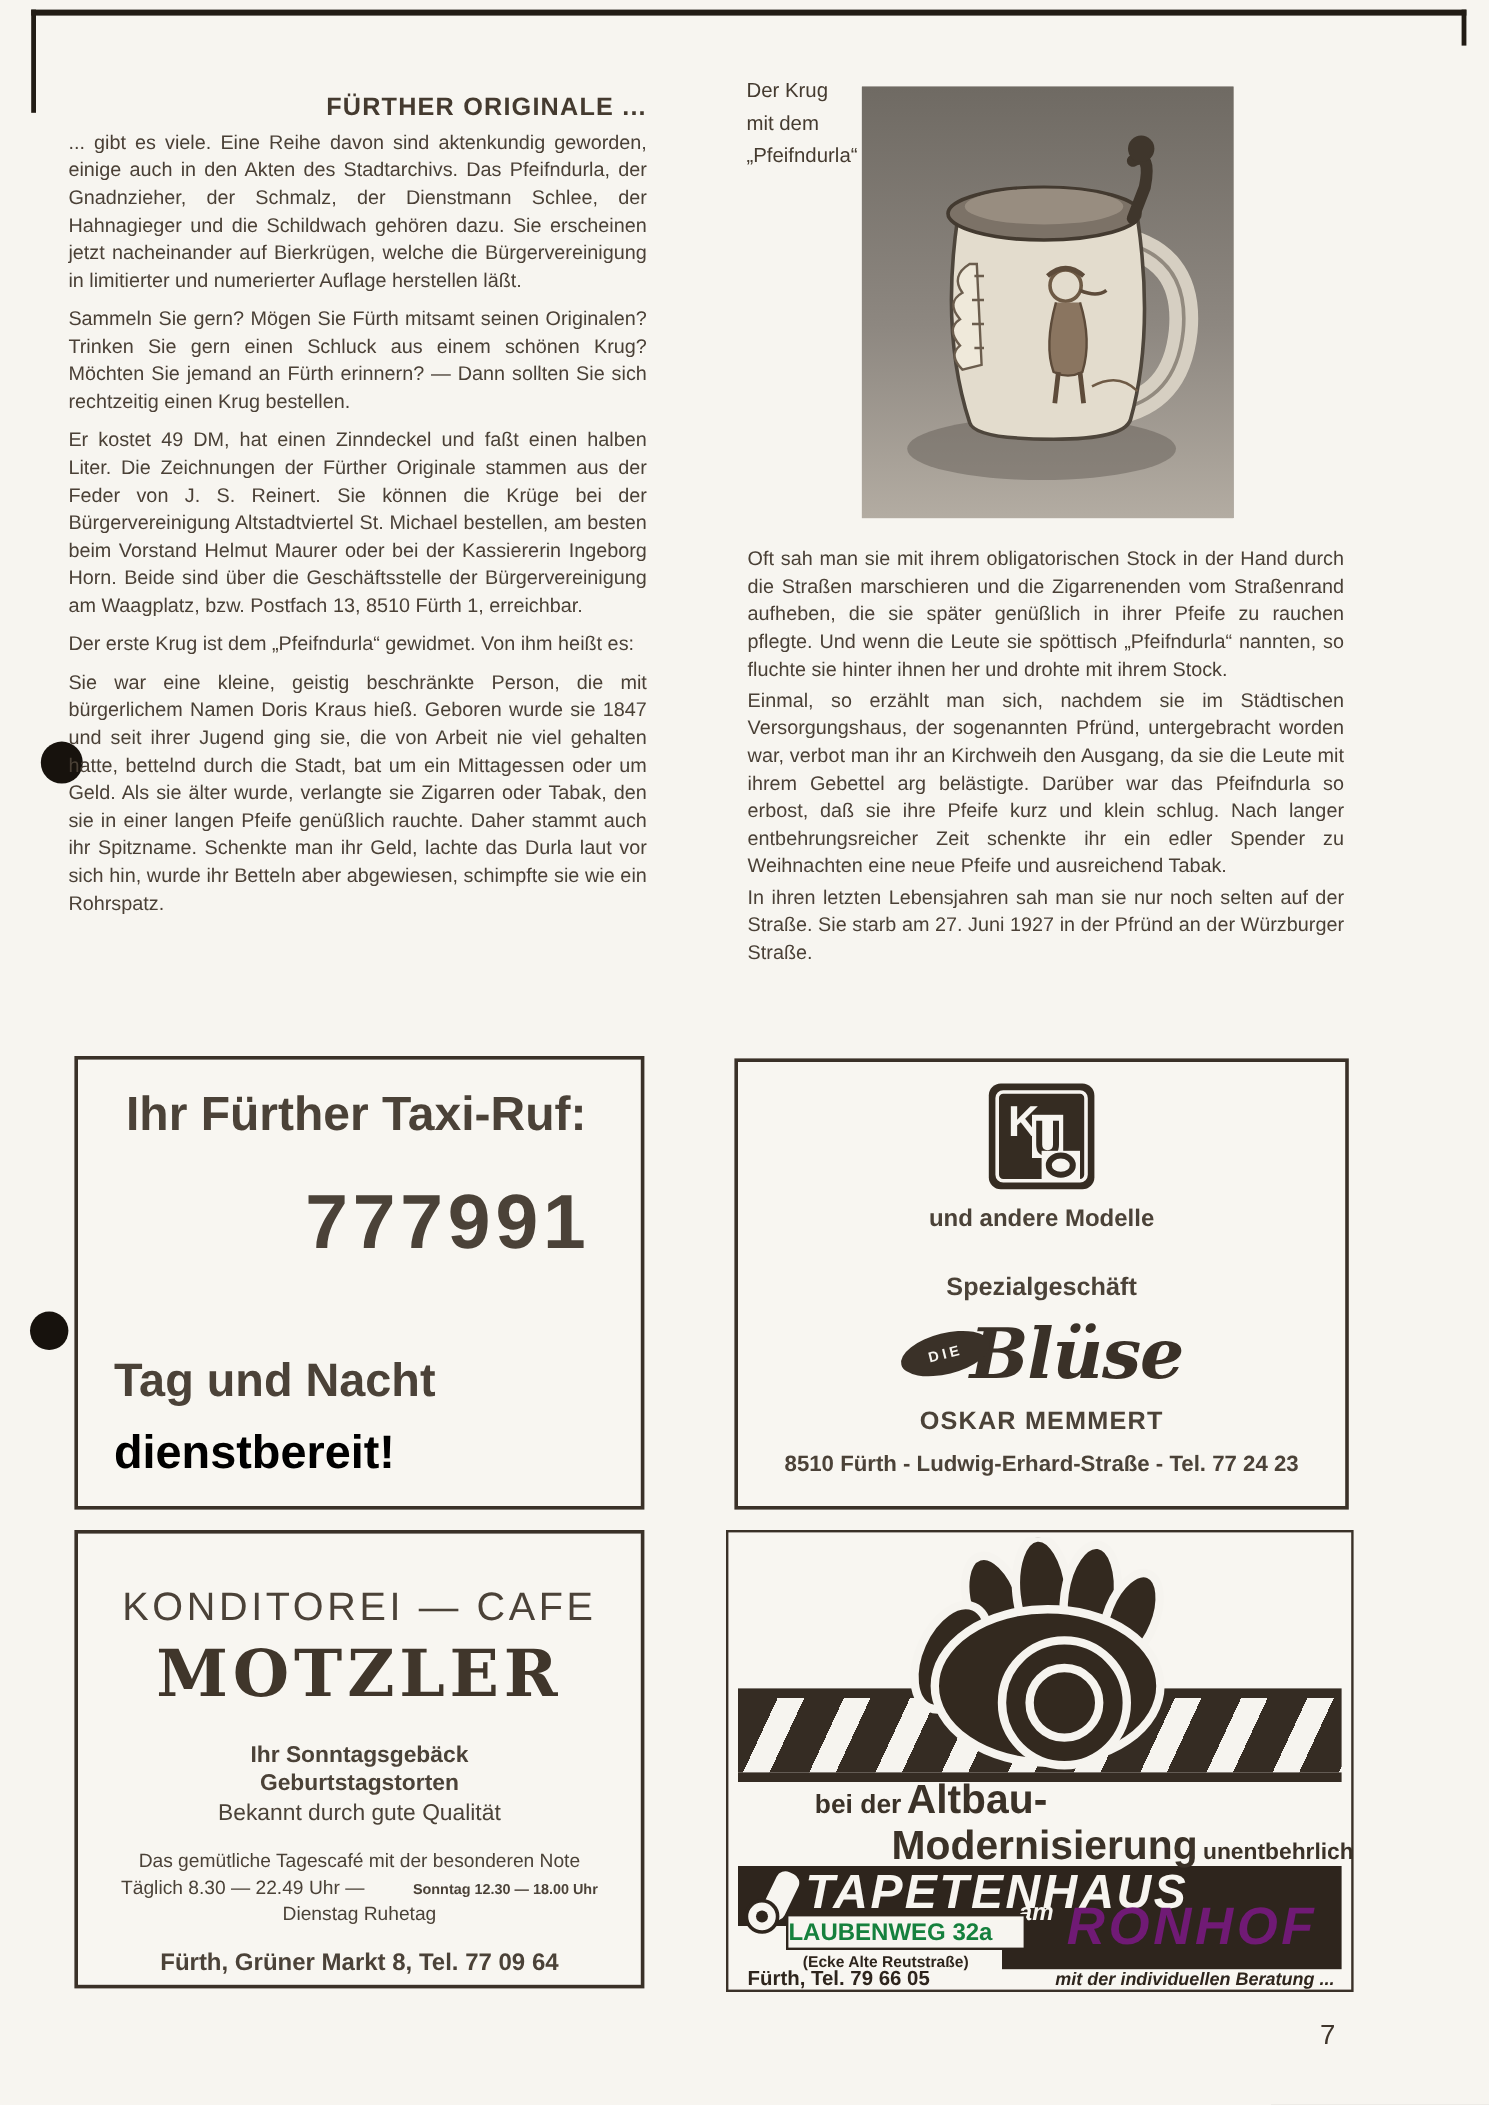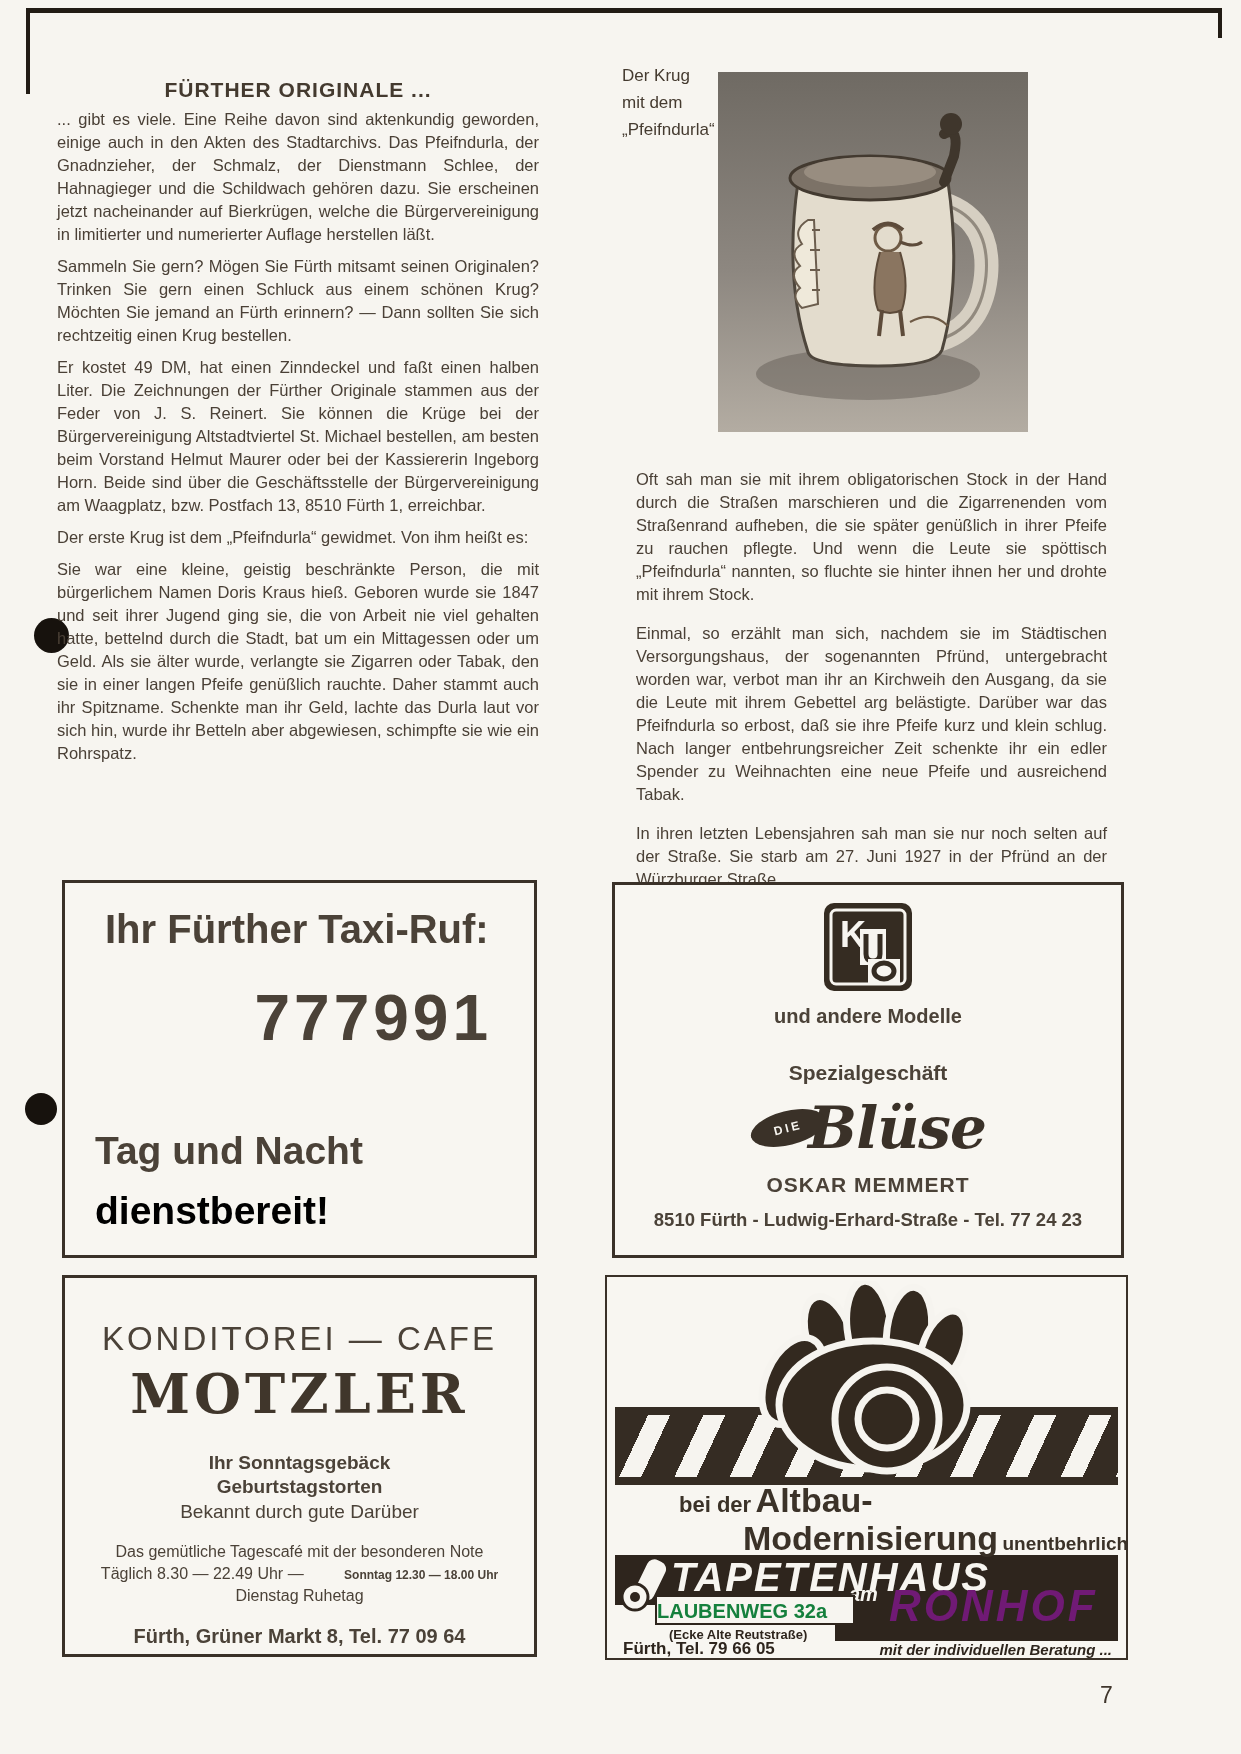--- a/index.html
+++ b/index.html
@@ -15,7 +15,7 @@
   .dot2{left:25px;top:1093px;width:32px;height:32px;}
   .page-num{left:1100px;top:1682px;font-size:23px;color:#40362c;}
   
-  .article-title{left:57px;top:64px;width:482px;text-align:center;font-size:21px;
+  .article-title{left:57px;top:64px;width:482px;text-align:right;font-size:21px;
                  font-weight:bold;letter-spacing:1px;color:#443a2f;}
   .col-left{left:57px;top:108px;width:482px;font-size:16.5px;line-height:23px;text-align:justify;}
   .col-left p{margin:0 0 9px 0;}

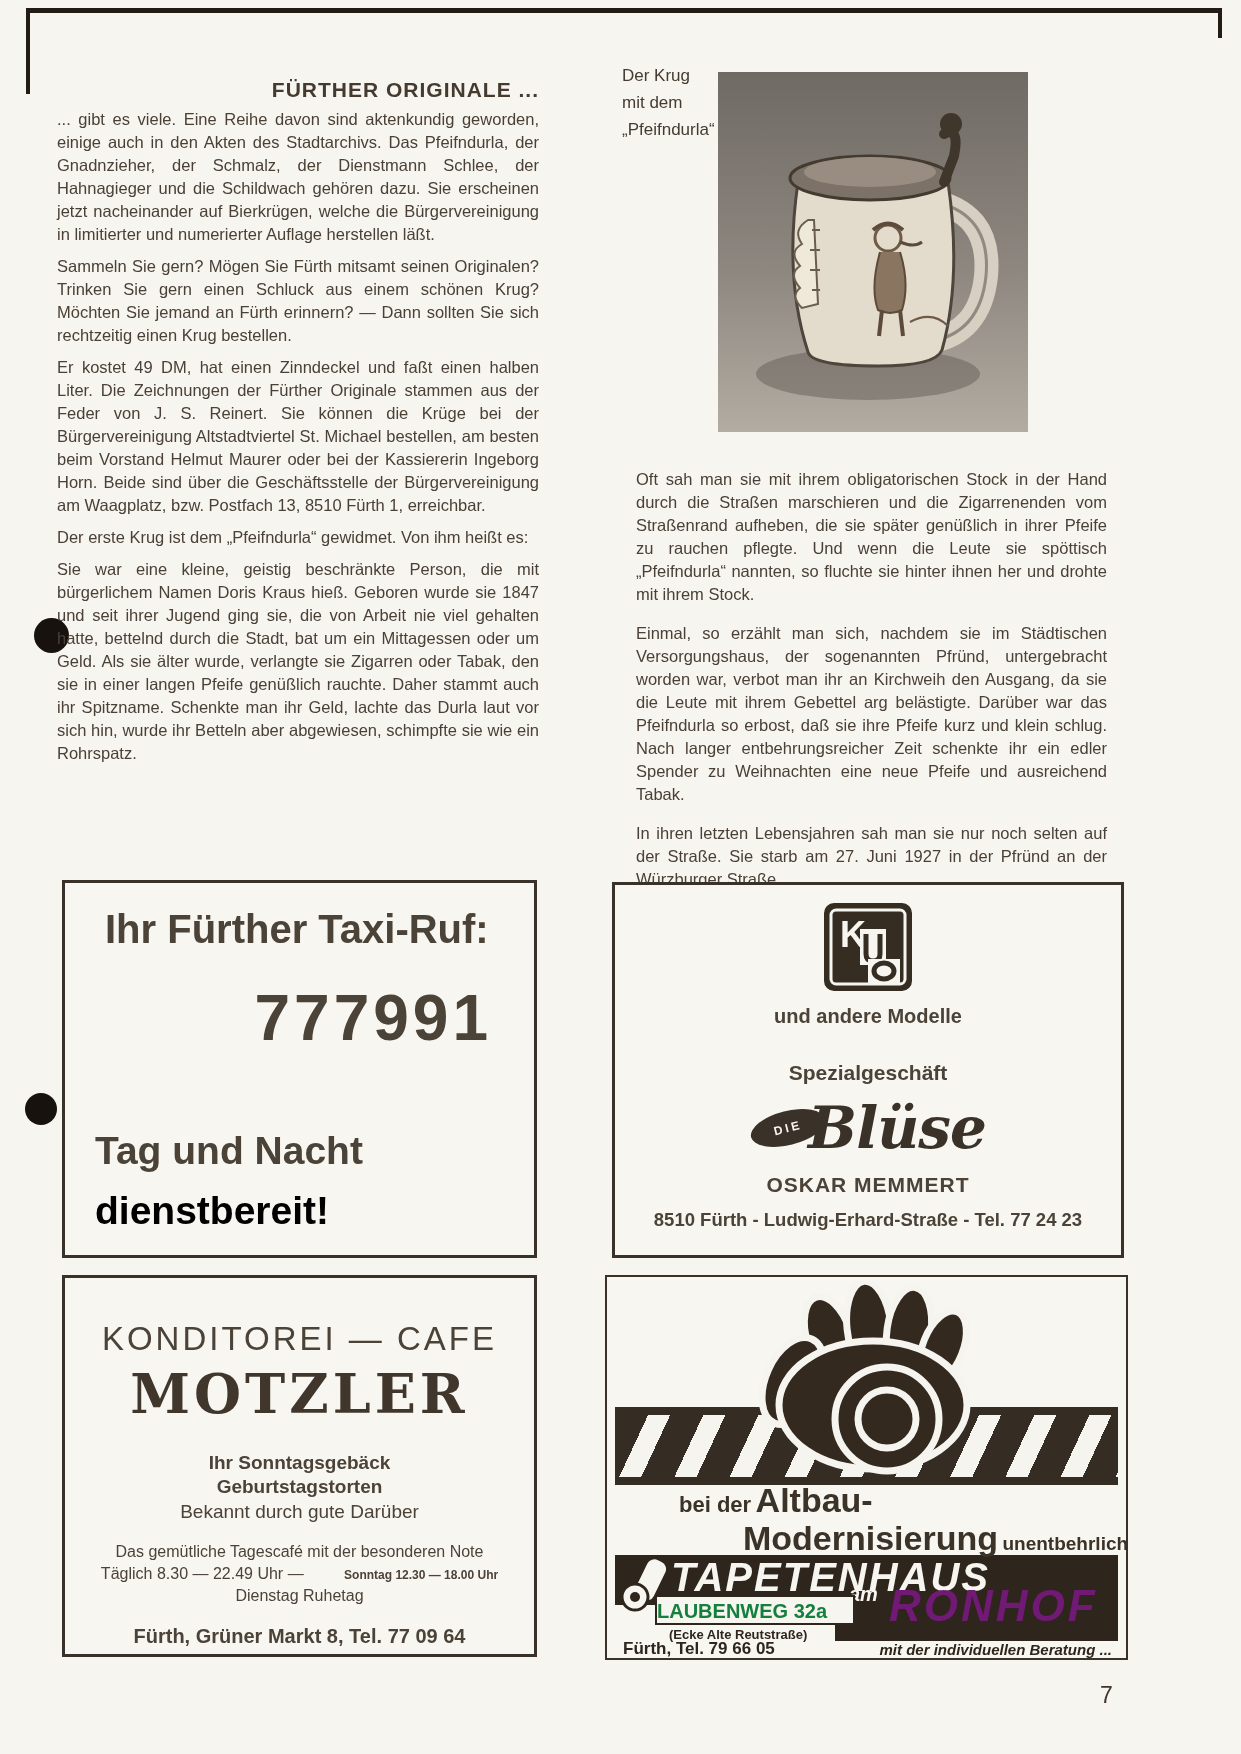--- a/index.html
+++ b/index.html
@@ -22,7 +22,7 @@
   .caption{left:622px;top:62px;width:130px;font-size:17px;line-height:27px;color:#453b30;}
   .photo{left:718px;top:72px;width:310px;height:360px;box-shadow:0 0 0 1px #8a847c inset;}
   .col-right{left:620px;top:452px;width:503px;font-size:16.5px;line-height:23px;text-align:justify;}
-  .col-right p{margin:16px;}
+  .col-right p{margin:3px;}
   
   .adbox{border:3px solid #3a3128;box-sizing:border-box;background:#f8f6f1;}
   

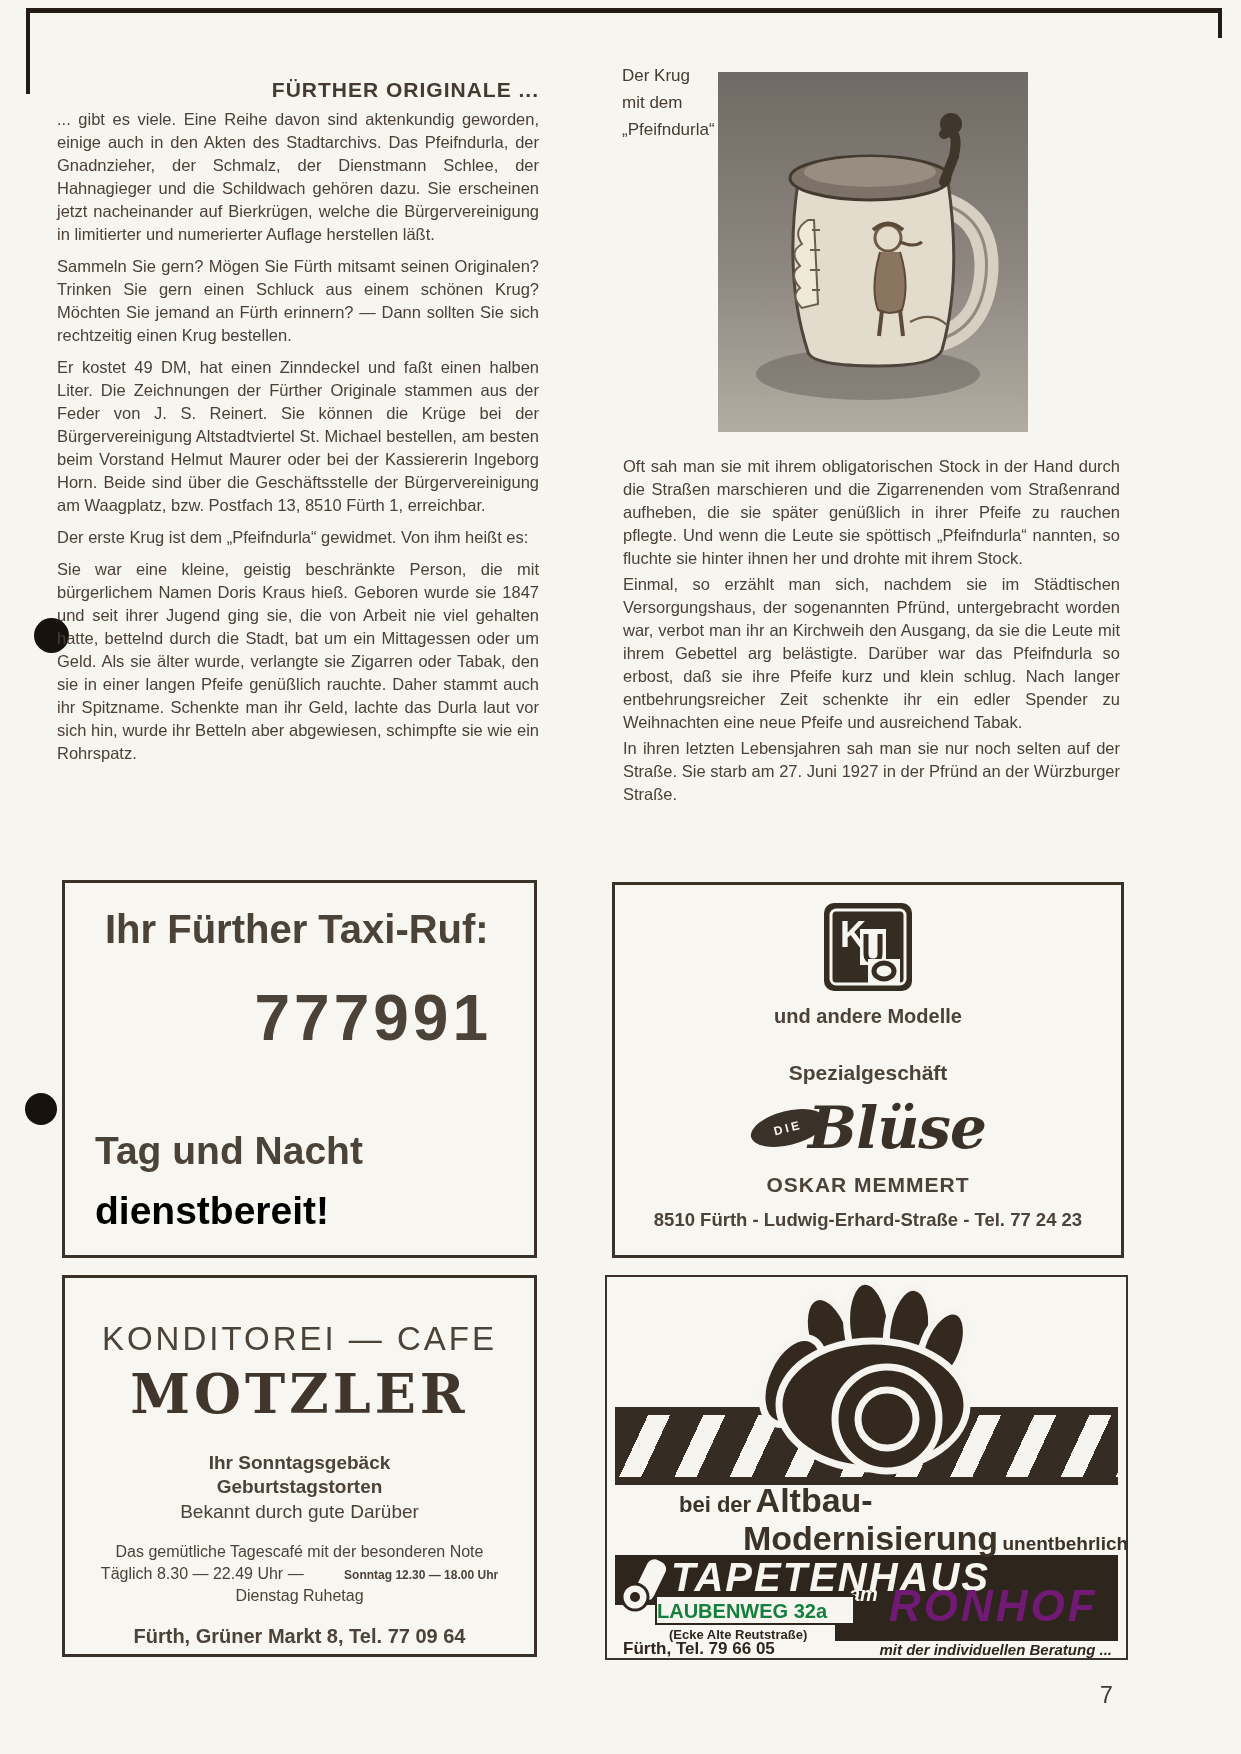--- a/index.html
+++ b/index.html
@@ -178,7 +178,7 @@
     <div class="mz-brand">MOTZLER</div>
     <div class="mz-sub1">Ihr Sonntagsgebäck</div>
     <div class="mz-sub2">Geburtstagstorten</div>
-    <div class="mz-sub3">Bekannt durch gute Darüber</div>
+    <div class="mz-sub3">Bekannt durch gute Qualität</div>
     <div class="mz-info1">Das gemütliche Tagescafé mit der besonderen Note</div>
     <div class="mz-info2"><span>Täglich 8.30 — 22.49 Uhr — </span><b>Sonntag 12.30 — 18.00 Uhr</b></div>
     <div class="mz-info3">Dienstag Ruhetag</div>

